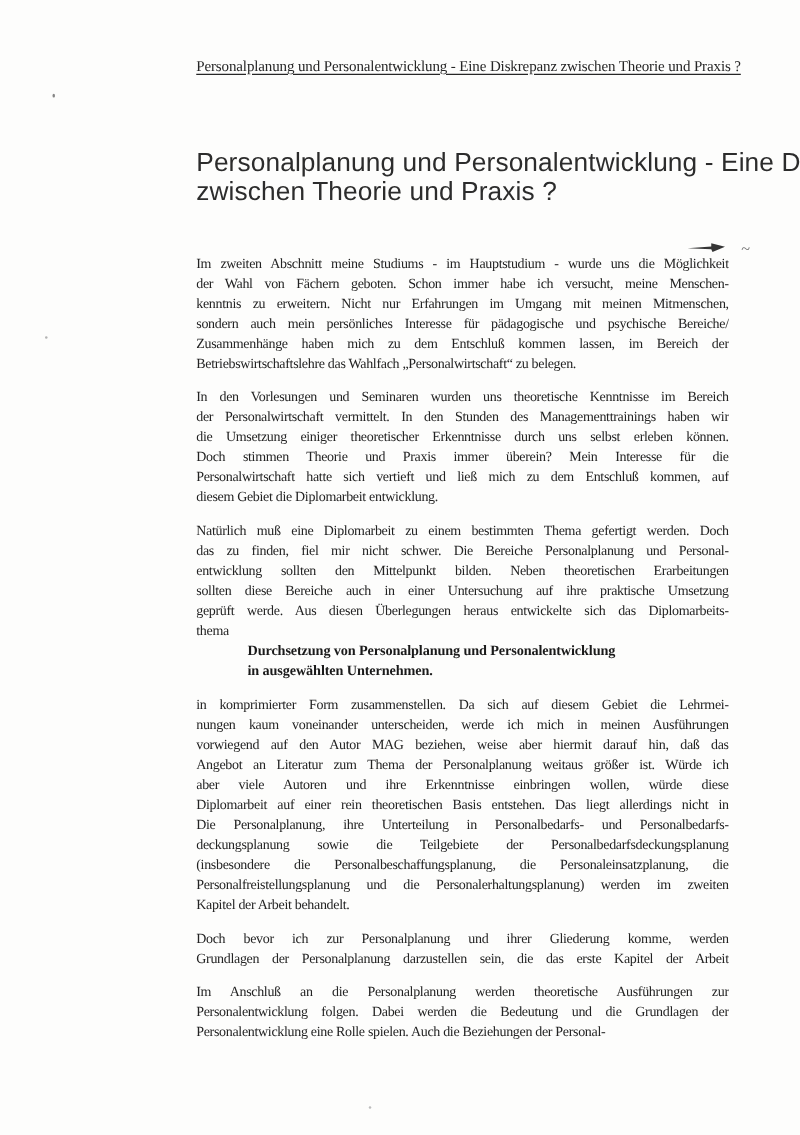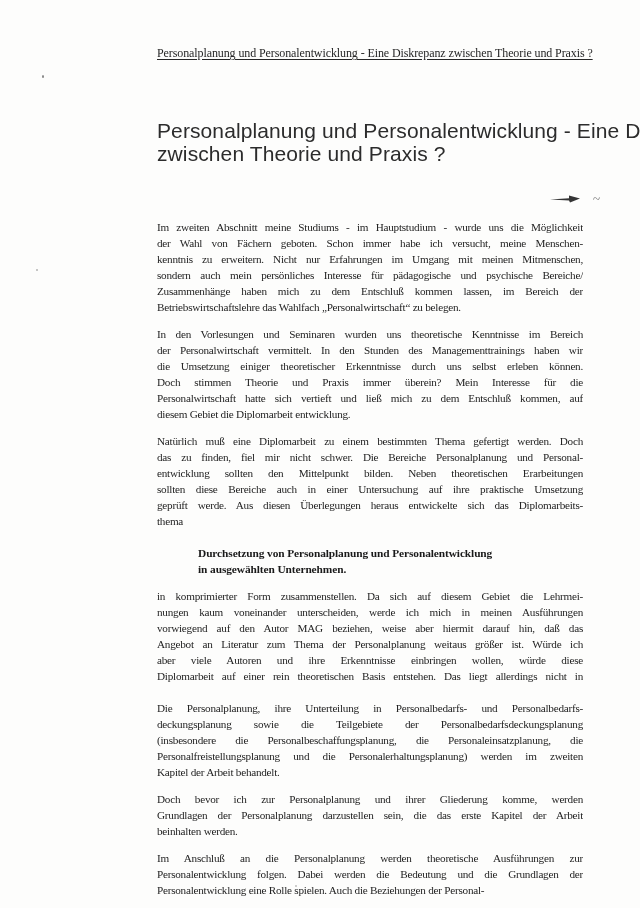--- a/index.html
+++ b/index.html
@@ -57,7 +57,7 @@
     color: #232323;
   }
   .para { margin-top: 11px; }
-  .para.flush { margin-top: 16px; }
+  .para.flush { margin-top: 0; }
   .para.thesis {
     padding-left: 41px;
     font-weight: bold;

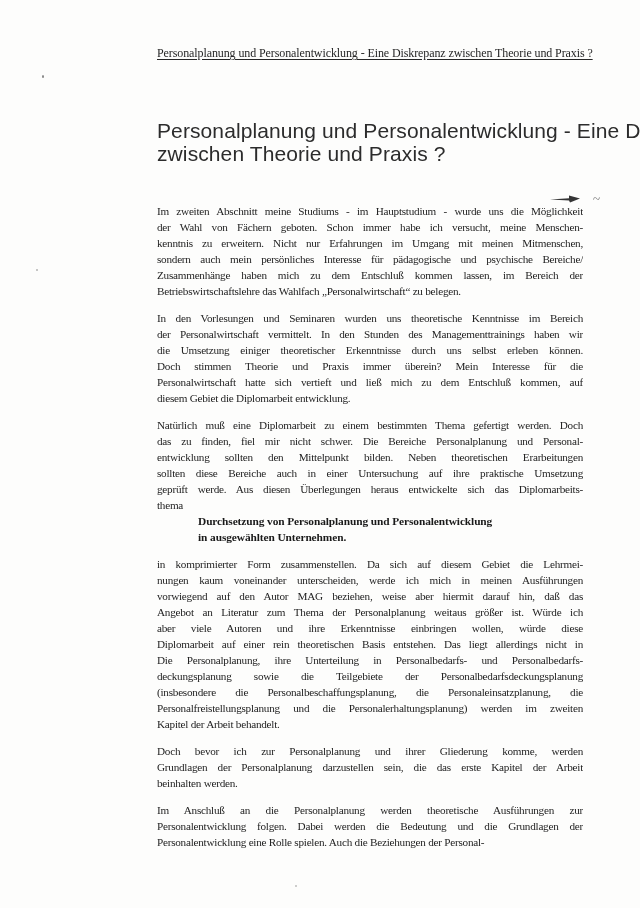--- a/index.html
+++ b/index.html
@@ -145,7 +145,6 @@
       <div class="para">
         <div class="line">Doch bevor ich zur Personalplanung und ihrer Gliederung komme, werden</div>
         <div class="line">Grundlagen der Personalplanung darzustellen sein, die das erste Kapitel der Arbeit</div>
-        <div class="line last">beinhalten werden.</div>
       </div>
       <div class="para">
         <div class="line">Im Anschluß an die Personalplanung werden theoretische Ausführungen zur</div>

